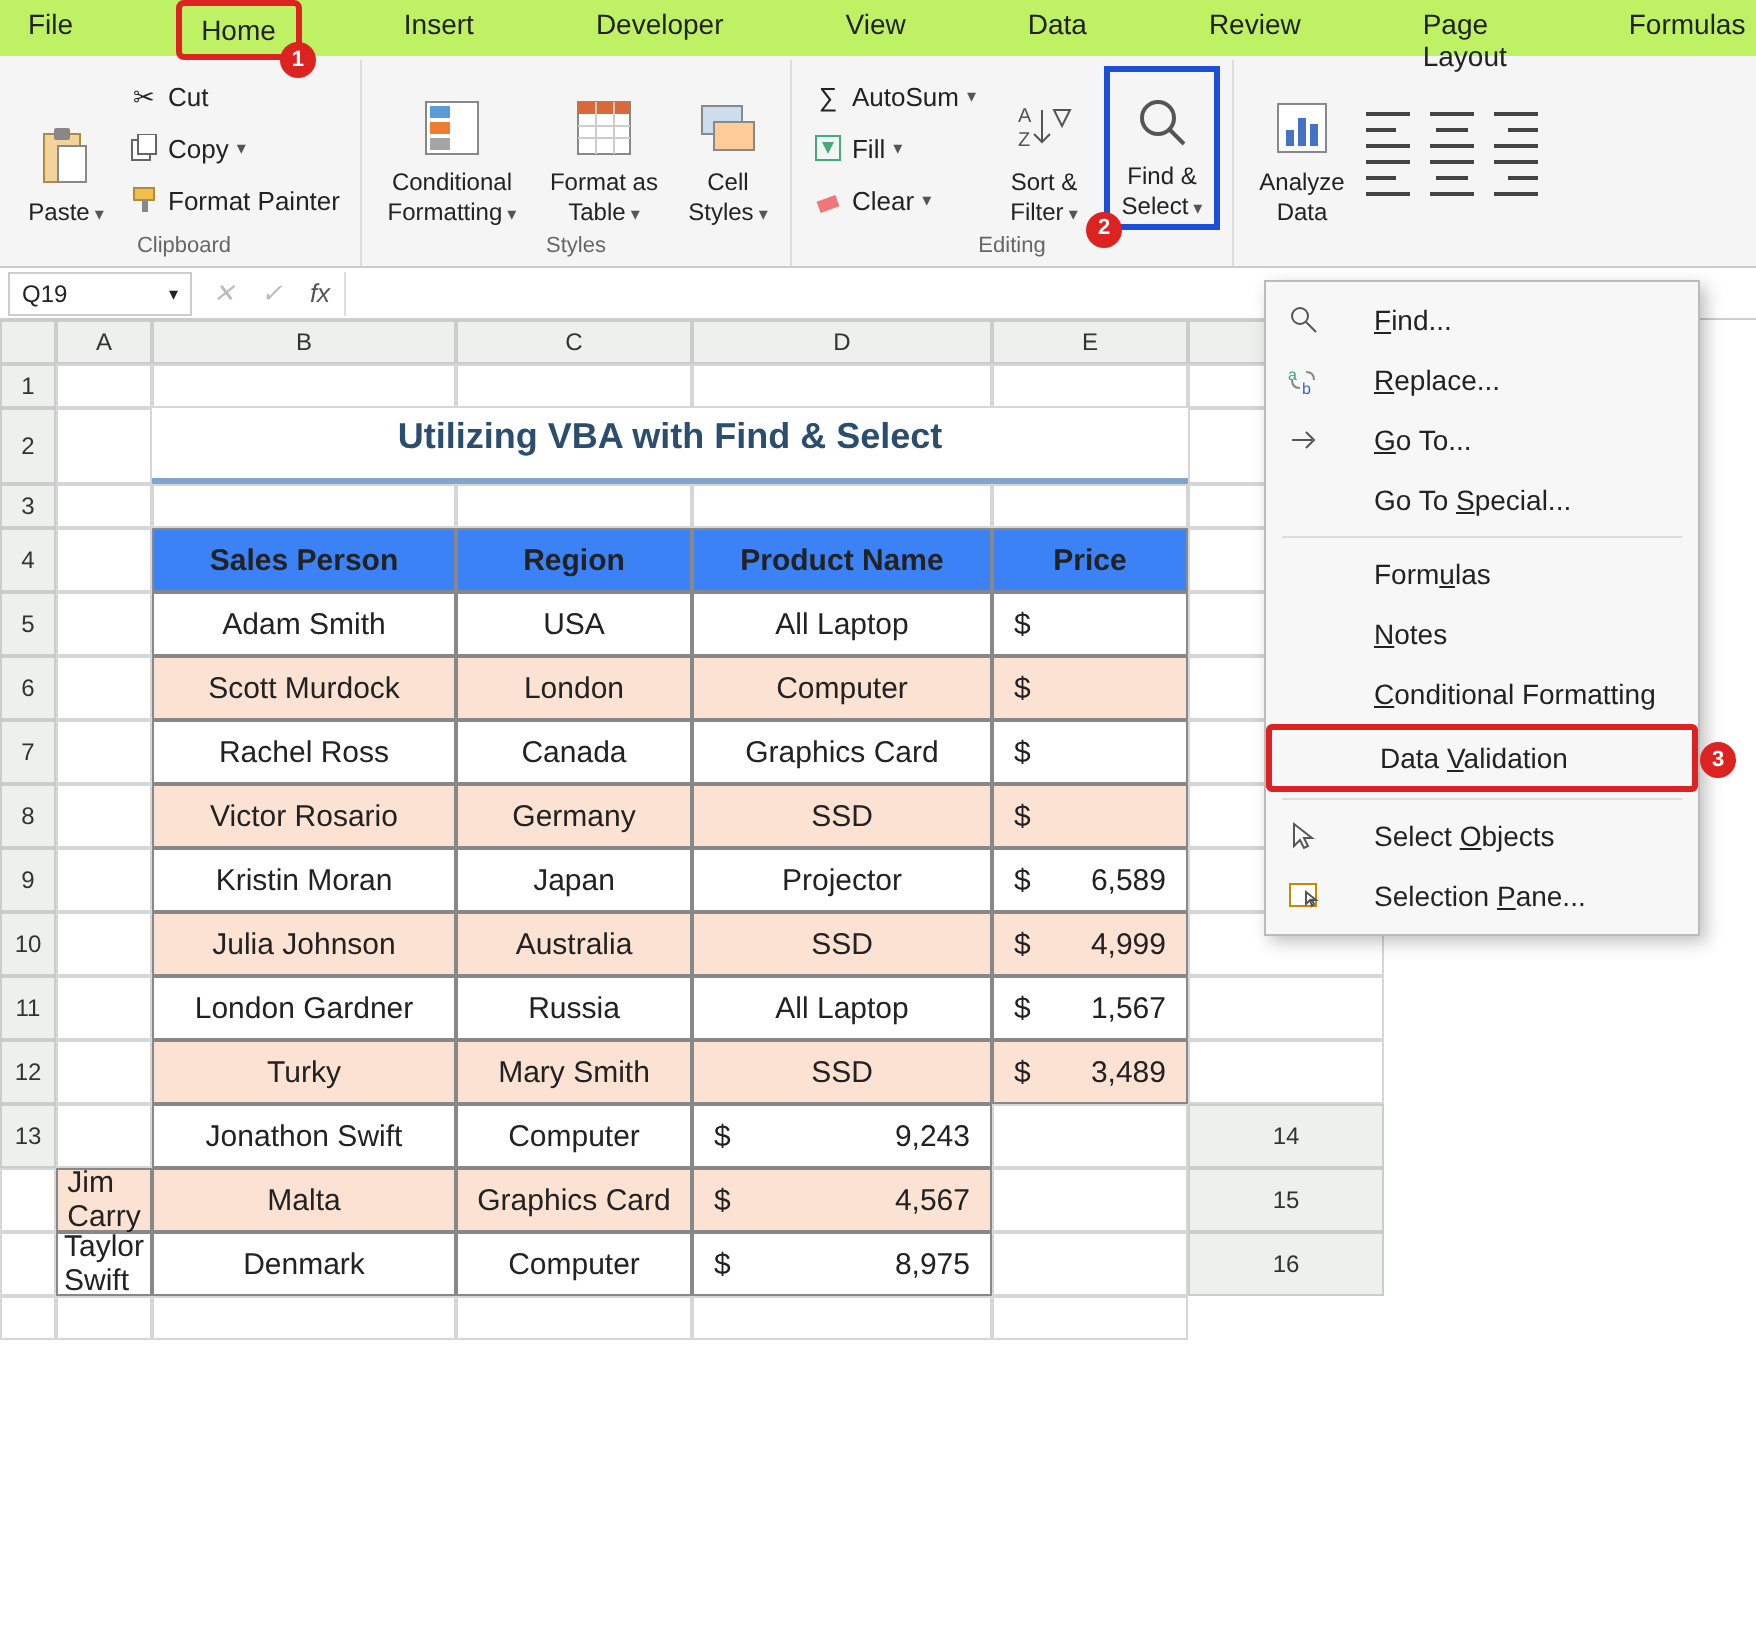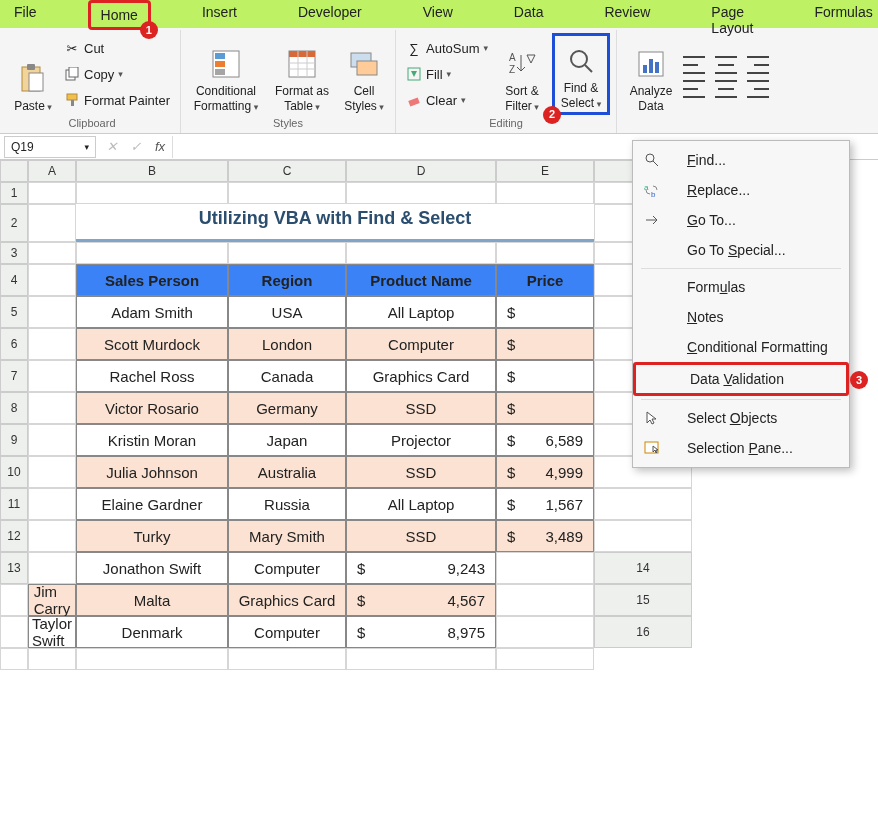--- a/index.html
+++ b/index.html
@@ -551,7 +551,7 @@
     <div class="cell tall"></div>
     <div class="rownum tall">11</div>
     <div class="cell tall"></div>
-    <div class="tbl-cell tall">Elaine Gardner</div>
+    <div class="tbl-cell tall">London Gardner</div>
     <div class="tbl-cell tall">Russia</div>
     <div class="tbl-cell tall">All Laptop</div>
     <div class="tbl-price tall">

